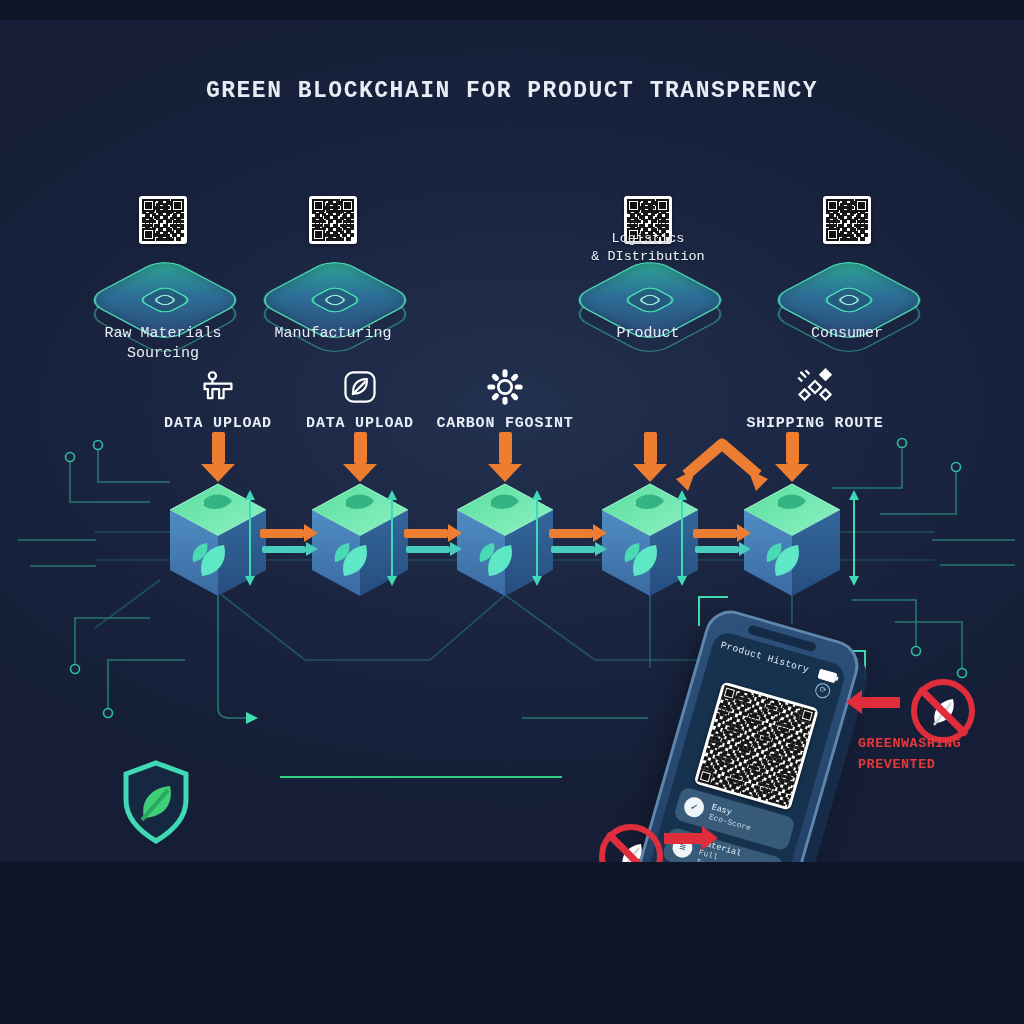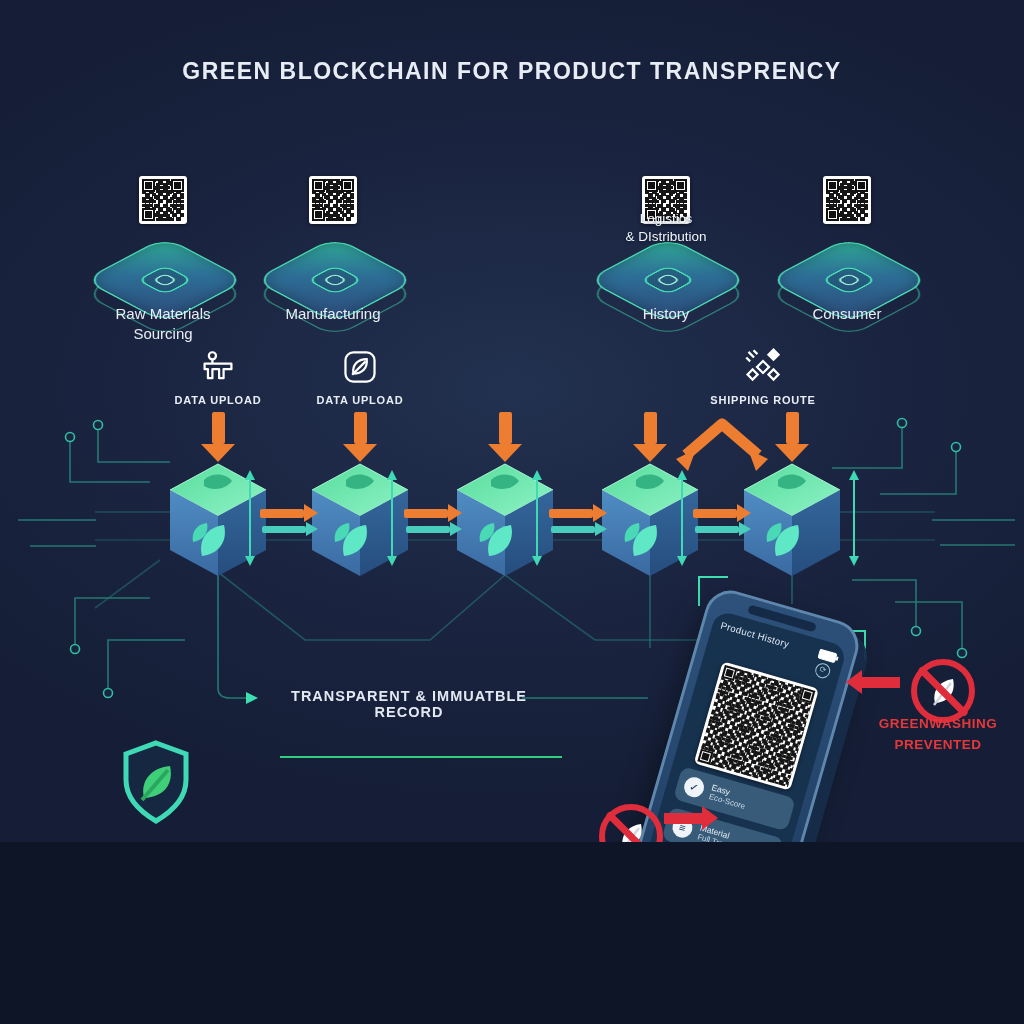--- a/index.html
+++ b/index.html
@@ -5,7 +5,7 @@
   html,body{margin:0;padding:0;background:#0e1526;}
   #canvas{position:relative;width:1024px;height:842px;overflow:hidden;
     background:radial-gradient(ellipse 700px 420px at 50% 46%, #22314f 0%, #1a2440 55%, #151e36 100%);
-    font-family:Liberation Sans, sans-serif; color:#e9eef6;}
+    font-family:Liberation Mono, monospace; color:#e9eef6;margin-top:20px;}
   .abs{position:absolute;}
   .preline{white-space:pre-line;}
   

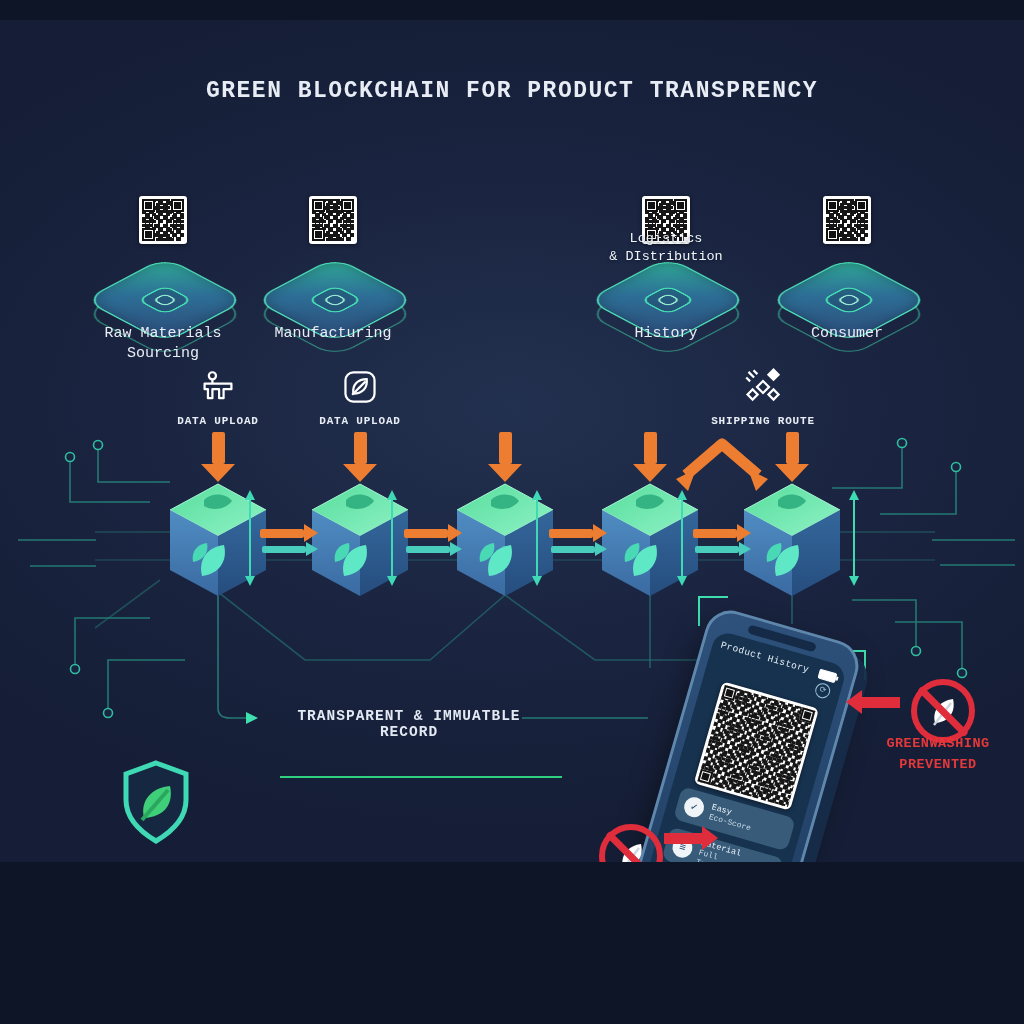--- a/index.html
+++ b/index.html
@@ -215,7 +215,7 @@
   </div>
   
   
-  <div class="abs stage" style="left:578px">
+  <div class="abs stage" style="left:560px">
     <div class="abs qr stage-qr">
         <div class="qn">
           <i class="f tl">

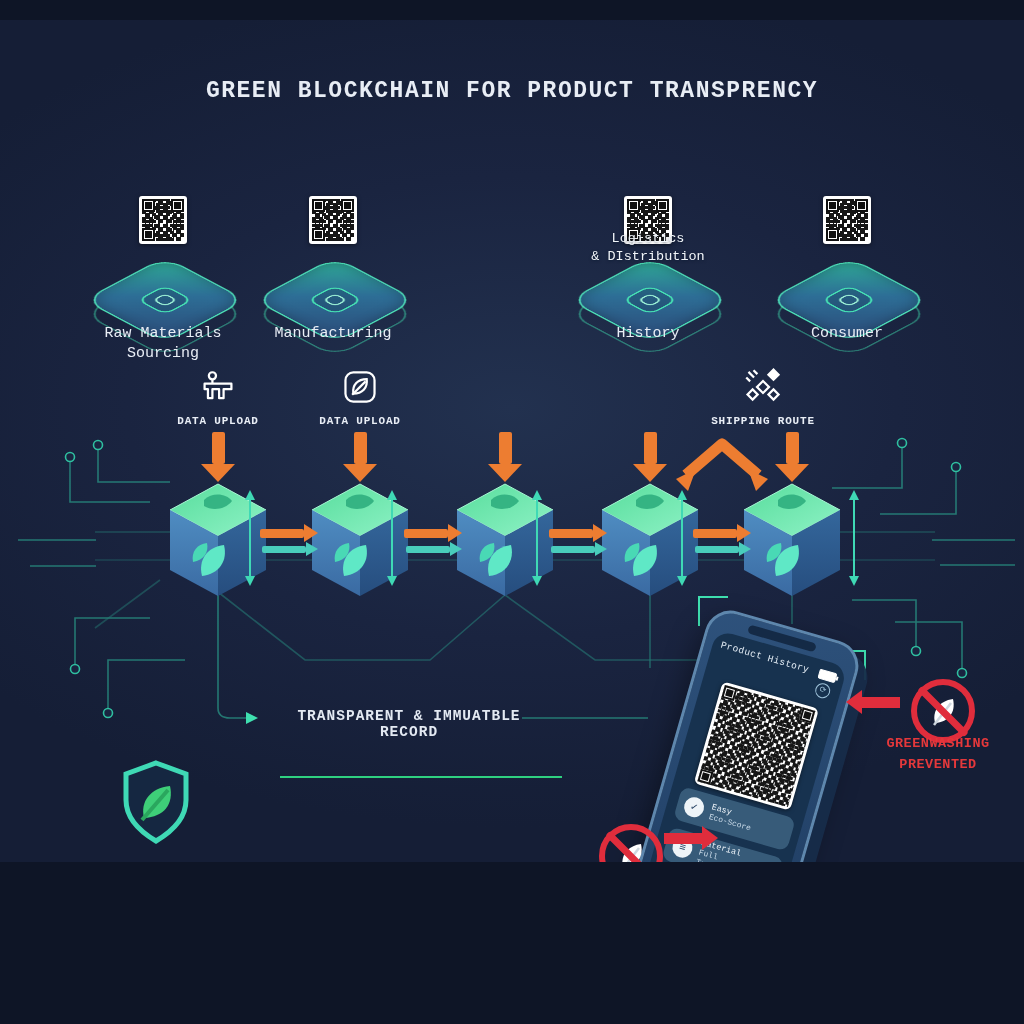--- a/index.html
+++ b/index.html
@@ -239,7 +239,7 @@
       </div>
     <div class="abs platform-label preline">Logistics
 &amp; DIstribution</div>
-    <div class="abs stage-caption preline">History</div>
+    <div class="abs stage-caption preline">Product</div>
   </div>
   
   <div class="abs stage" style="left:759px">

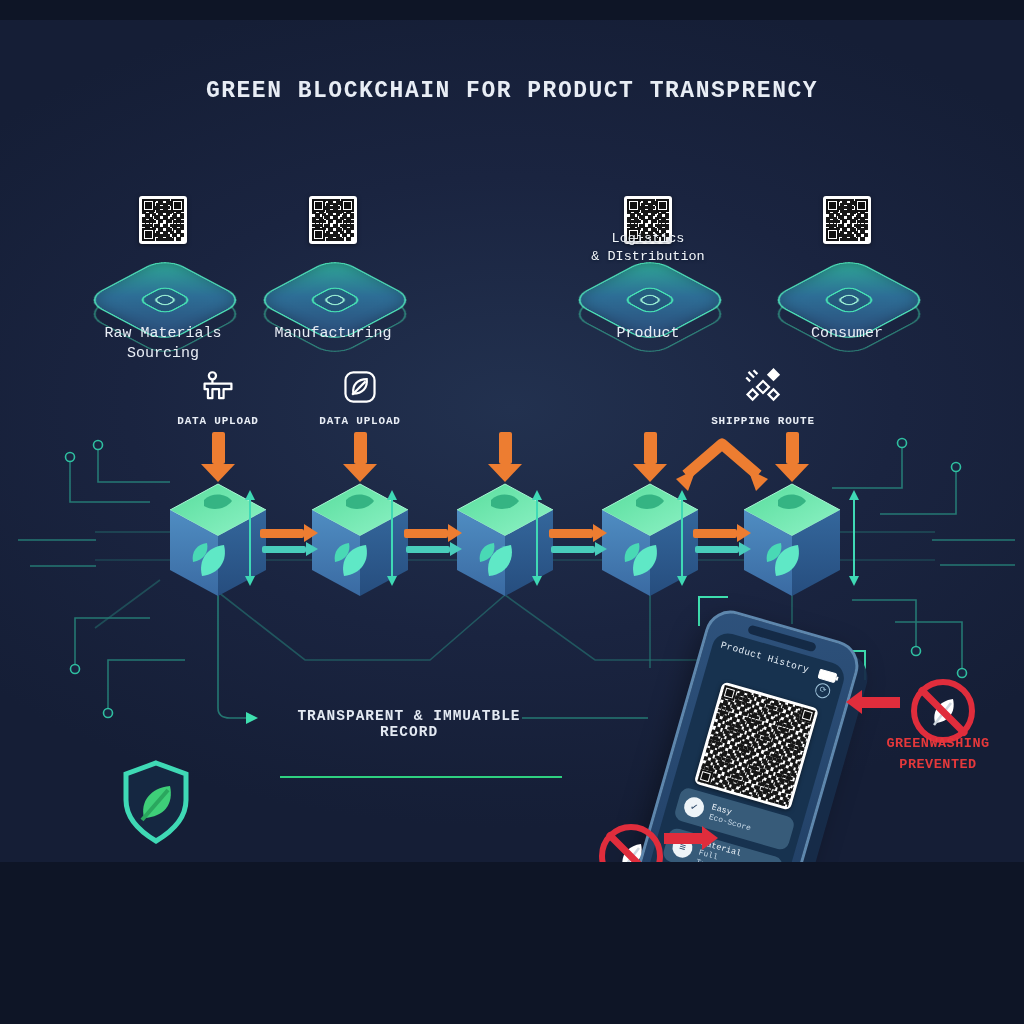--- a/index.html
+++ b/index.html
@@ -36,7 +36,7 @@
   
   .input{width:150px;top:348px;text-align:center;}
   .input svg{display:inline-block;}
-  .input-label{margin-top:4px;font-size:11px;font-weight:700;letter-spacing:.8px;color:#e9eef6;}
+  .input-label{margin-top:4px;font-size:15px;font-weight:700;letter-spacing:.8px;color:#e9eef6;}
   
   .arrow-down{width:34px;}
   .arrow-down .shaft{width:13px;height:32px;background:#ed7d31;margin:0 auto;border-radius:2px;}

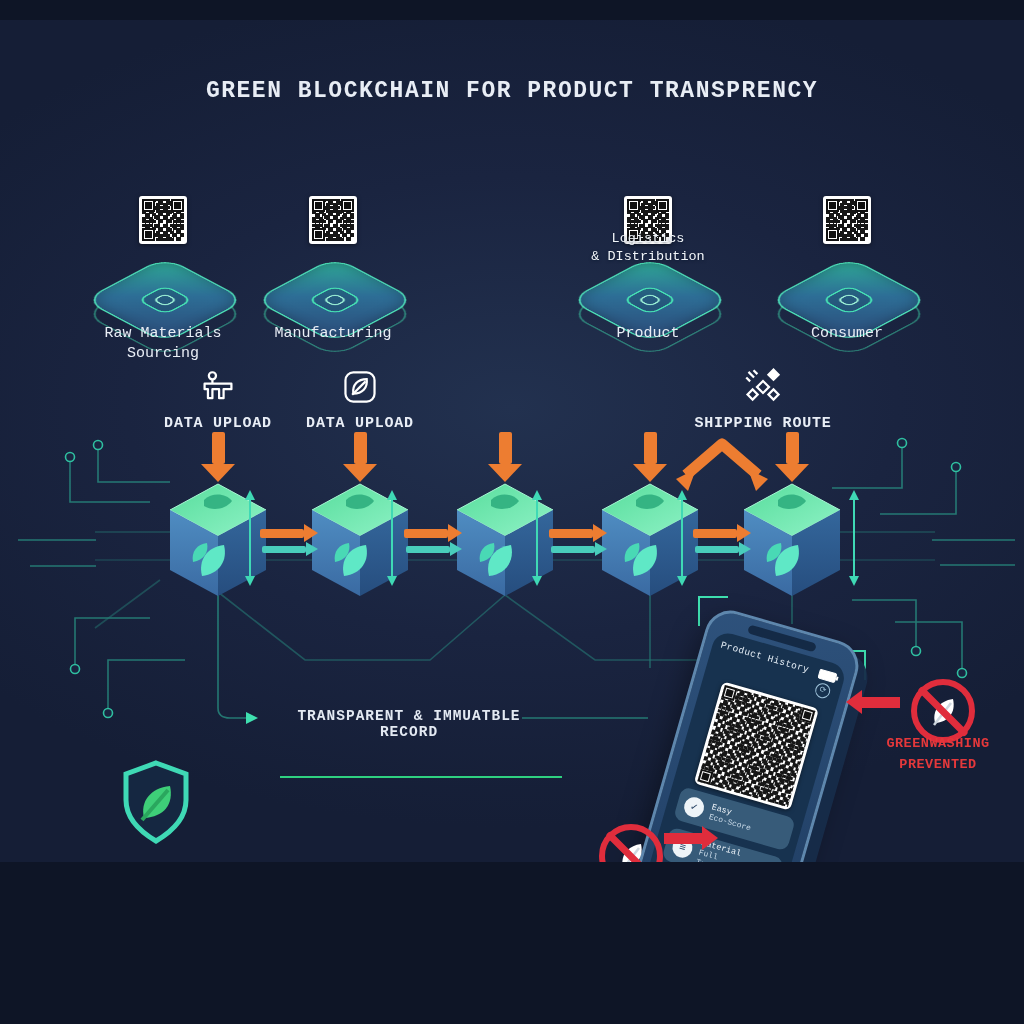--- a/index.html
+++ b/index.html
@@ -288,6 +288,24 @@
       </svg>
     <div class="input-label">DATA UPLOAD</div>
   </div>
+  <div class="abs input" style="left:430px">
+    <svg width="38" height="38" viewBox="0 0 34 34">
+      <g stroke="#fff" fill="none">
+        <circle cx="17" cy="17" r="6" stroke-width="2.4"></circle>
+        <g stroke-width="4.6" stroke-linecap="round">
+          <path d="M17 3.5 v2.5"></path>
+            <path d="M17 28 v2.5"></path>
+            <path d="M3.5 17 h2.5"></path>
+            <path d="M28 17 h2.5"></path>
+          <path d="M7.5 7.5 l1.8 1.8"></path>
+            <path d="M24.7 24.7 l1.8 1.8"></path>
+            <path d="M7.5 26.5 l1.8 -1.8"></path>
+            <path d="M24.7 9.3 l1.8 -1.8"></path>
+        </g>
+        </g>
+      </svg>
+    <div class="input-label">CARBON FGOSINT</div>
+  </div>
   <div class="abs input" style="left:688px">
     <svg width="38" height="38" viewBox="0 0 34 34">
       <g stroke="#fff" stroke-width="2" fill="none">

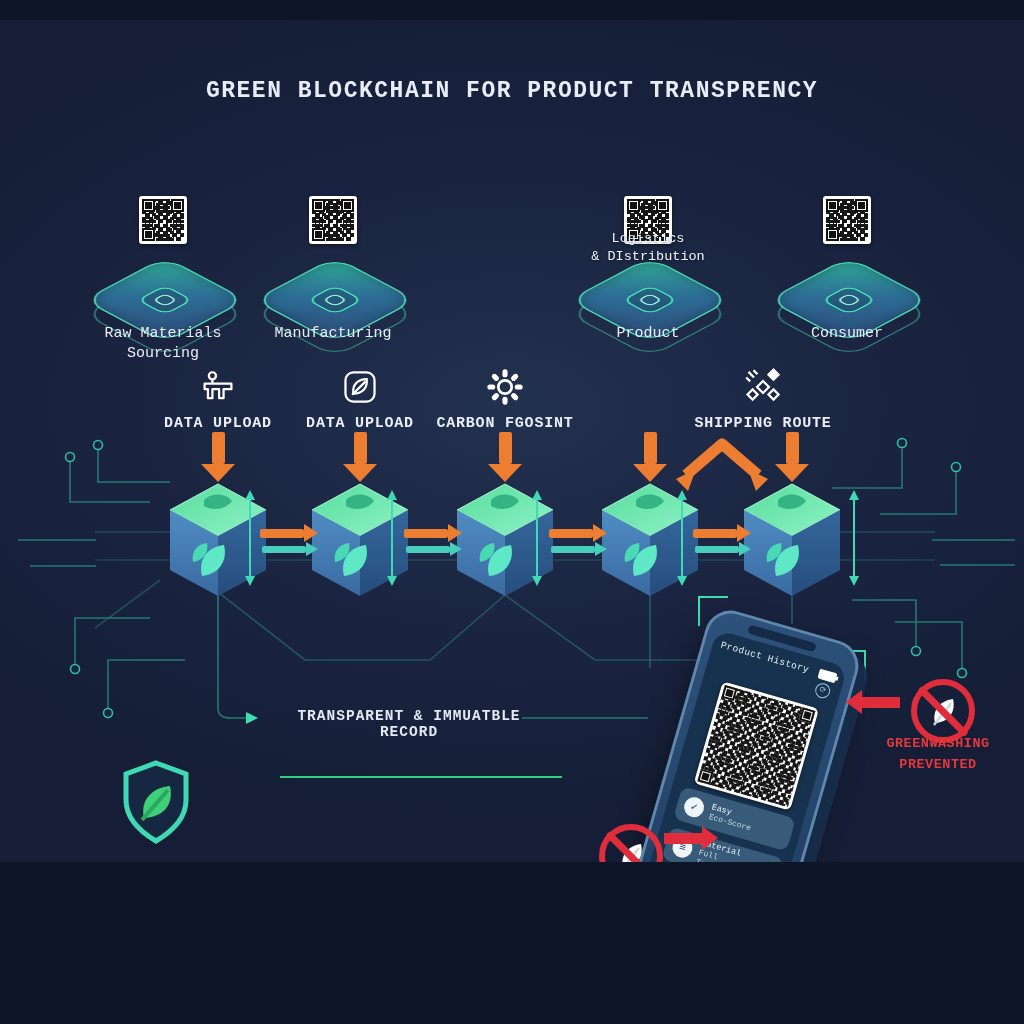--- a/index.html
+++ b/index.html
@@ -306,7 +306,7 @@
       </svg>
     <div class="input-label">CARBON FGOSINT</div>
   </div>
-  <div class="abs input" style="left:688px">
+  <div class="abs input" style="left:740px">
     <svg width="38" height="38" viewBox="0 0 34 34">
       <g stroke="#fff" stroke-width="2" fill="none">
         <rect x="13.2" y="13.2" width="7.6" height="7.6" transform="rotate(45 17 17)"></rect>

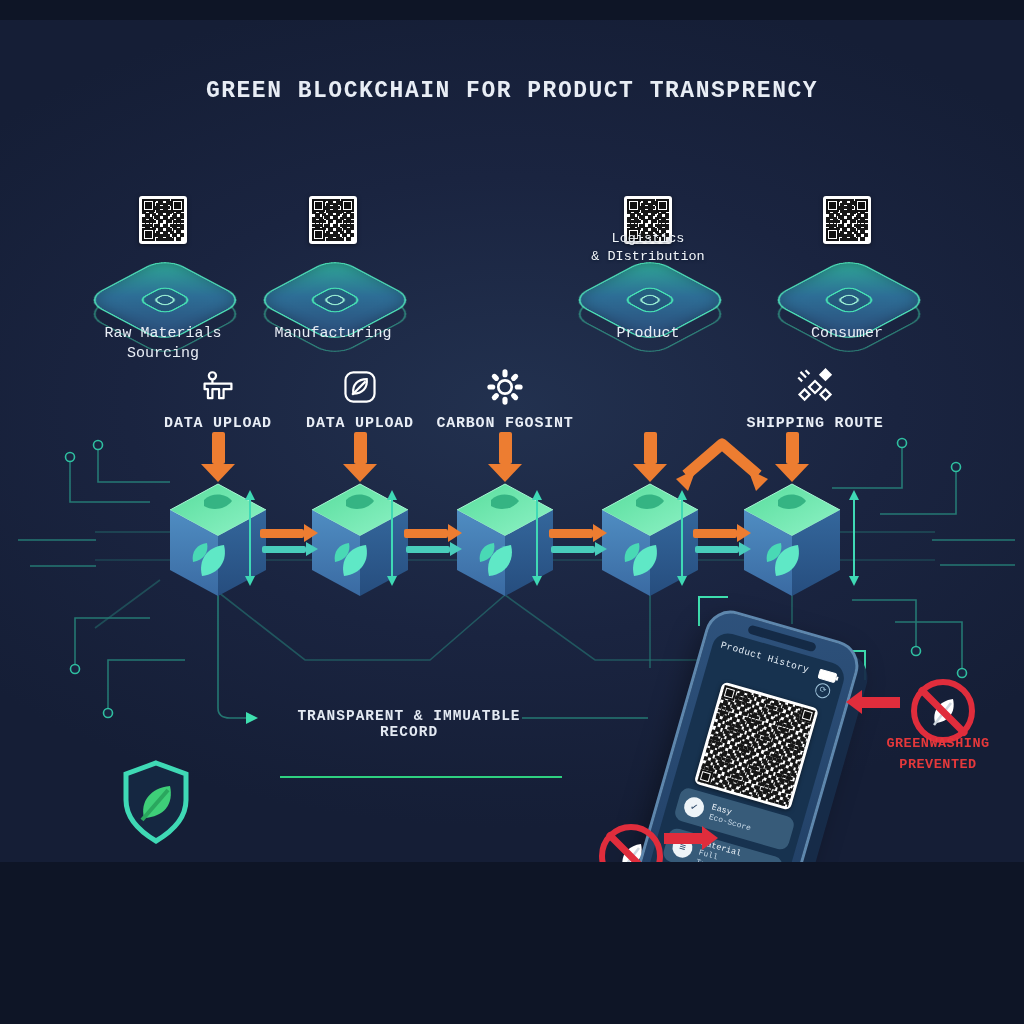--- a/index.html
+++ b/index.html
@@ -453,7 +453,6 @@
     </svg>
 
   
-  <div class="abs record">TRANSPARENT &amp; IMMUATBLE RECORD</div>
 
   
   <svg class="abs" style="left:120px;top:740px" width="72" height="84" viewBox="0 0 72 84">

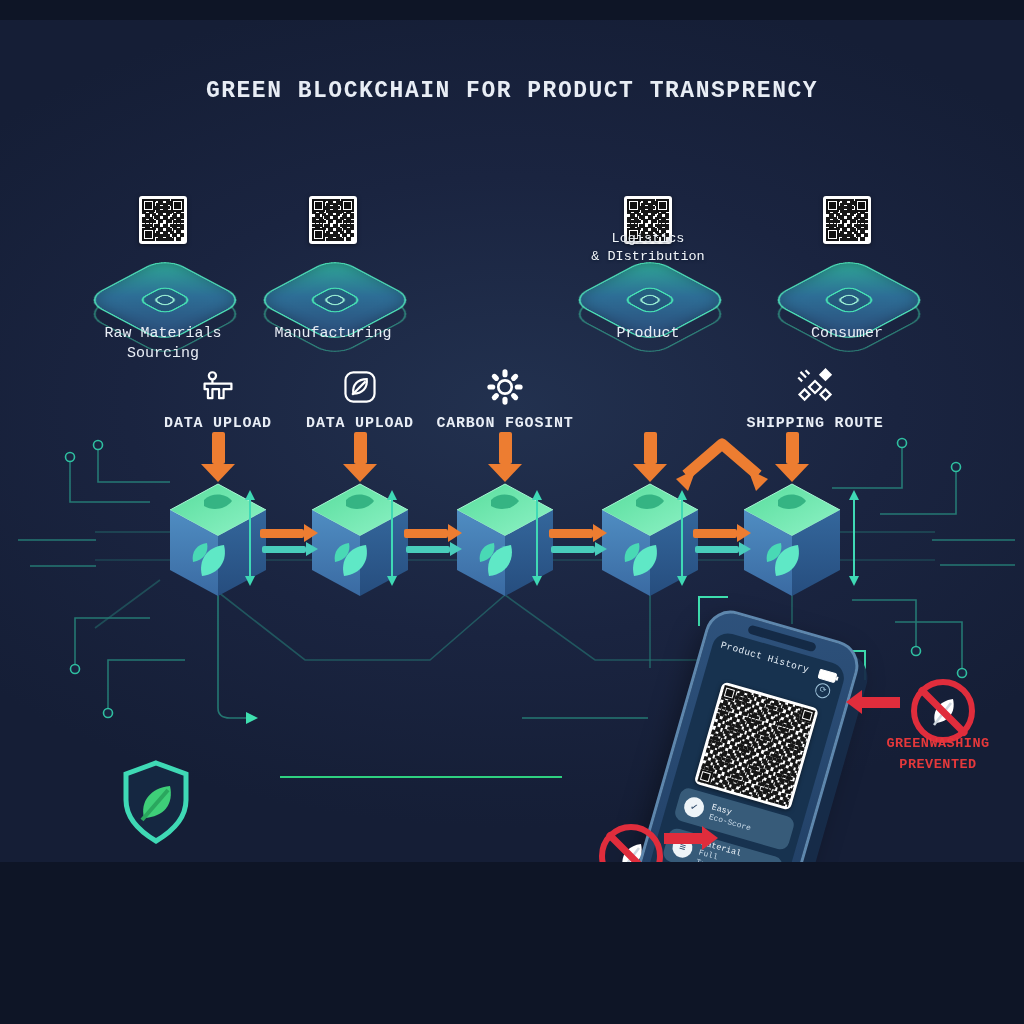--- a/index.html
+++ b/index.html
@@ -92,7 +92,7 @@
   .ban svg{position:absolute;left:10px;top:8px;}
   .ban:after{content:'';position:absolute;left:-7px;top:23px;width:66px;height:7px;background:#e02d3c;
     transform:rotate(45deg);border-radius:3px;}
-  .gw-label{width:160px;text-align:center;font-size:13.5px;font-weight:700;letter-spacing:.5px;
+  .gw-label{width:160px;text-align:left;font-size:13.5px;font-weight:700;letter-spacing:.5px;
     color:#e5383b;line-height:1.55;z-index:6;}
   .decor{left:0;top:0;z-index:0;}
   .mid{z-index:3;}

